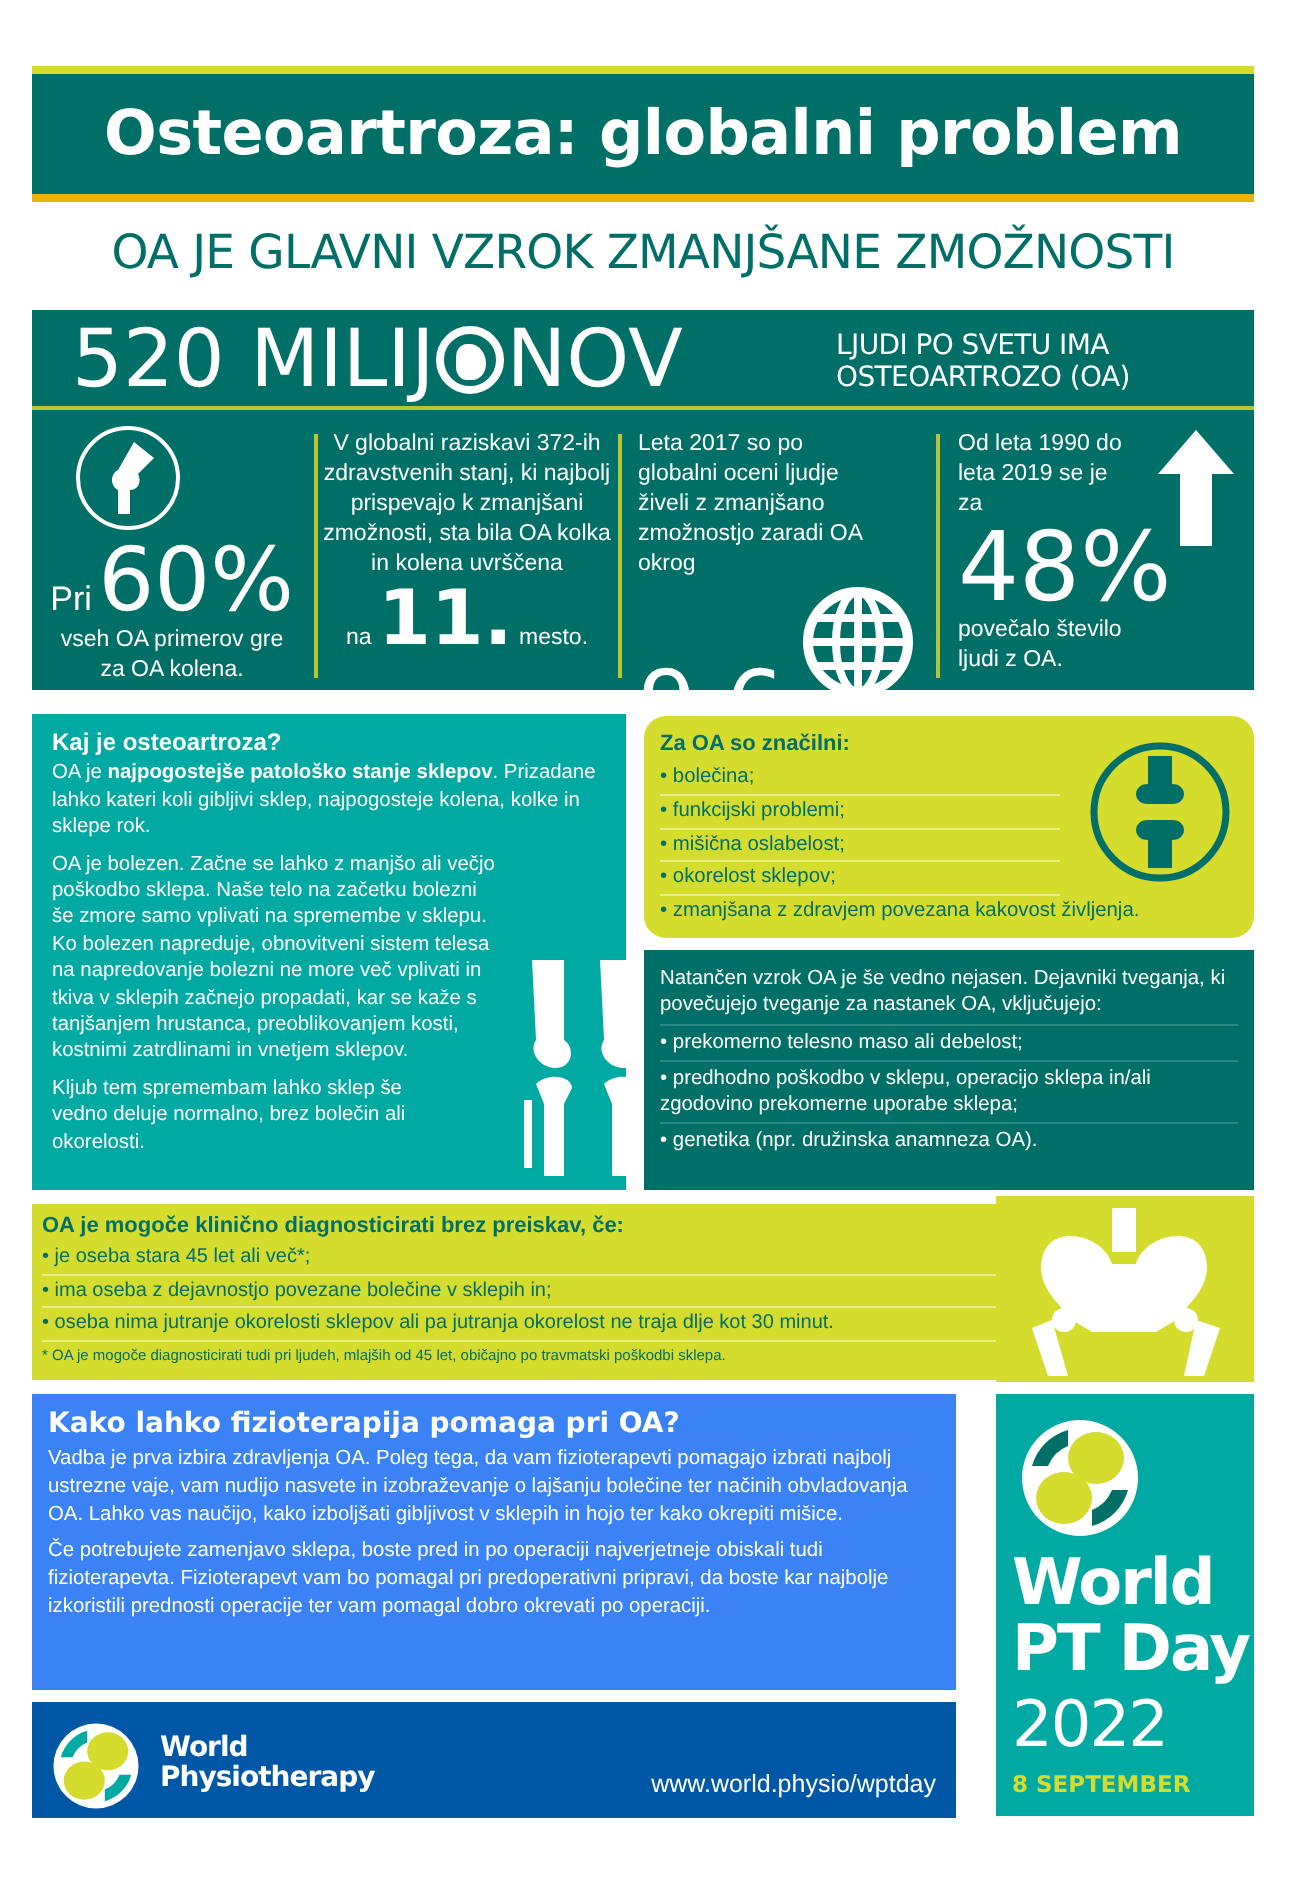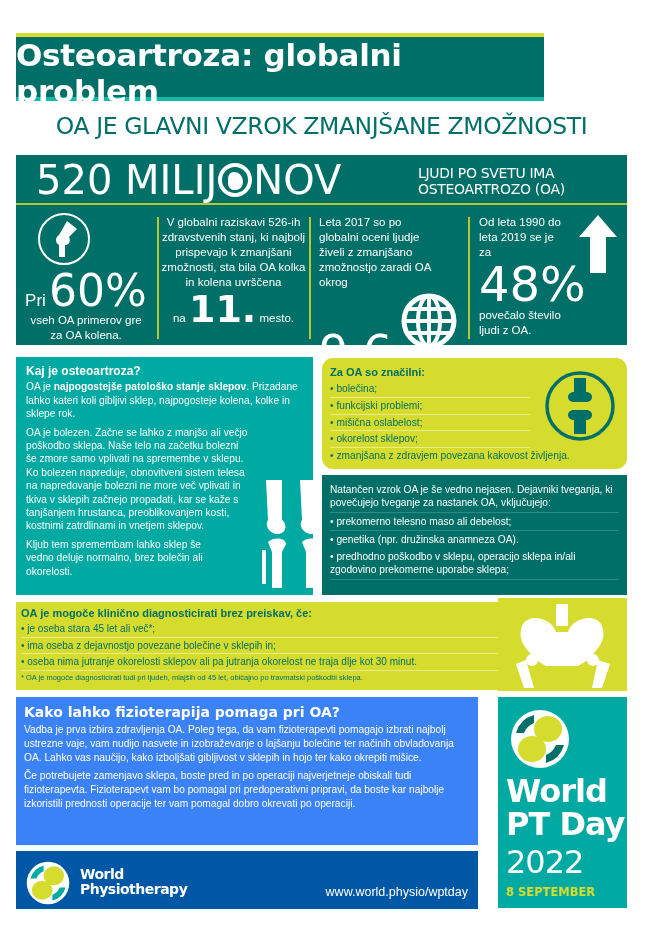--- a/index.html
+++ b/index.html
@@ -6,7 +6,7 @@
   html,body{width:645px;height:948px;background:#ffffff;overflow:hidden;}
   body{position:relative;font-family:"Liberation Sans",sans-serif;}
   .abs{position:absolute;}
-  .title-bar{left:16px;top:33px;width:528px;height:68px;background:#006f68;border-top:4px solid #d6dc2e;border-bottom:4px solid #14b8a6;display:flex;align-items:flex-start;justify-content:center;}
+  .title-bar{left:16px;top:33px;width:611px;height:68px;background:#006f68;border-top:4px solid #d6dc2e;border-bottom:4px solid #eab308;display:flex;align-items:center;justify-content:center;}
   .title-bar h1{color:#fff;font-family:"DejaVu Sans",sans-serif;font-weight:bold;font-size:31px;letter-spacing:-0.3px;}
   .subtitle{left:16px;top:112px;width:611px;text-align:center;color:#006f68;font-family:"DejaVu Sans",sans-serif;font-size:23.5px;letter-spacing:-0.4px;white-space:nowrap;}
   .stats{left:16px;top:155px;width:611px;height:190px;background:#006f68;}

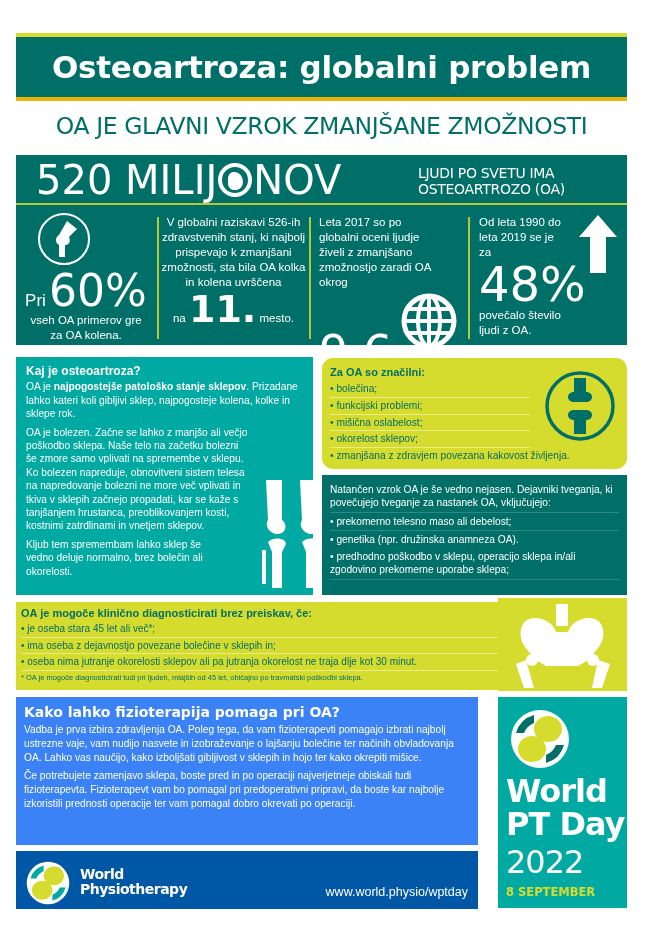--- a/index.html
+++ b/index.html
@@ -83,7 +83,7 @@
   <div class="vdiv" style="left:141px;"></div>
 
   <div class="col" style="left:144px;width:147px;">
-    <div>V globalni raziskavi 526-ih zdravstvenih stanj, ki najbolj prispevajo k zmanjšani zmožnosti, sta bila OA kolka in kolena uvrščena</div>
+    <div>V globalni raziskavi 372-ih zdravstvenih stanj, ki najbolj prispevajo k zmanjšani zmožnosti, sta bila OA kolka in kolena uvrščena</div>
     <div style="white-space:nowrap;margin-top:0px;">
       <span>na</span>
       <span class="num11">11.</span>

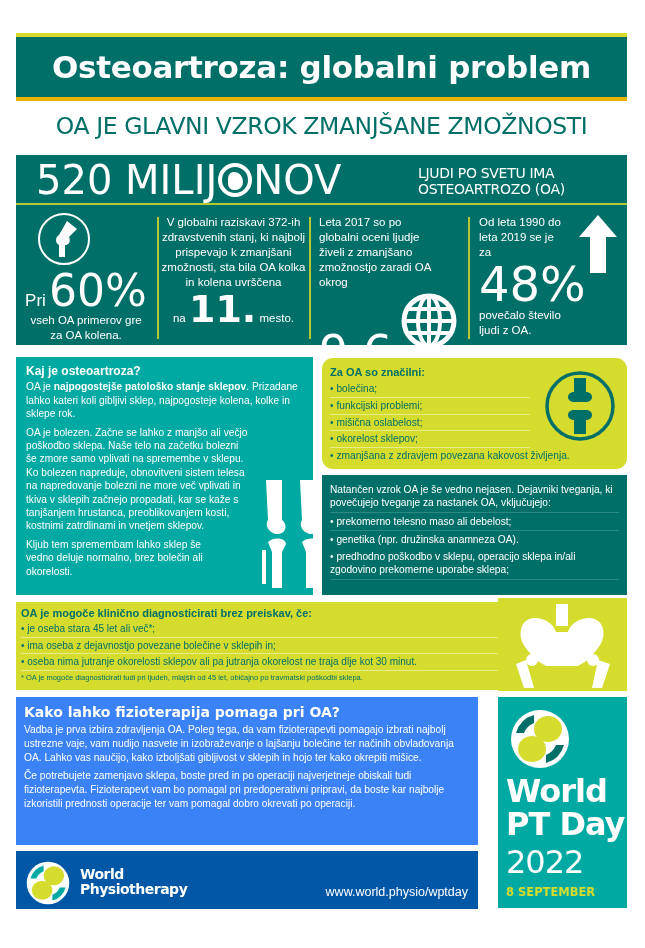--- a/index.html
+++ b/index.html
@@ -152,8 +152,8 @@
   <div style="border-bottom:1px solid #2c8a84;padding-bottom:2px;">Natančen vzrok OA je še vedno nejasen. Dejavniki tveganja, ki povečujejo tveganje za nastanek OA, vključujejo:</div>
   <ul>
     <li>• prekomerno telesno maso ali debelost;</li>
+    <li>• predhodno poškodbo v sklepu, operacijo sklepa in/ali zgodovino prekomerne uporabe sklepa;</li>
     <li style="border-bottom:none;">• genetika (npr. družinska anamneza OA).</li>
-    <li>• predhodno poškodbo v sklepu, operacijo sklepa in/ali zgodovino prekomerne uporabe sklepa;</li>
   </ul>
 </div>
 

